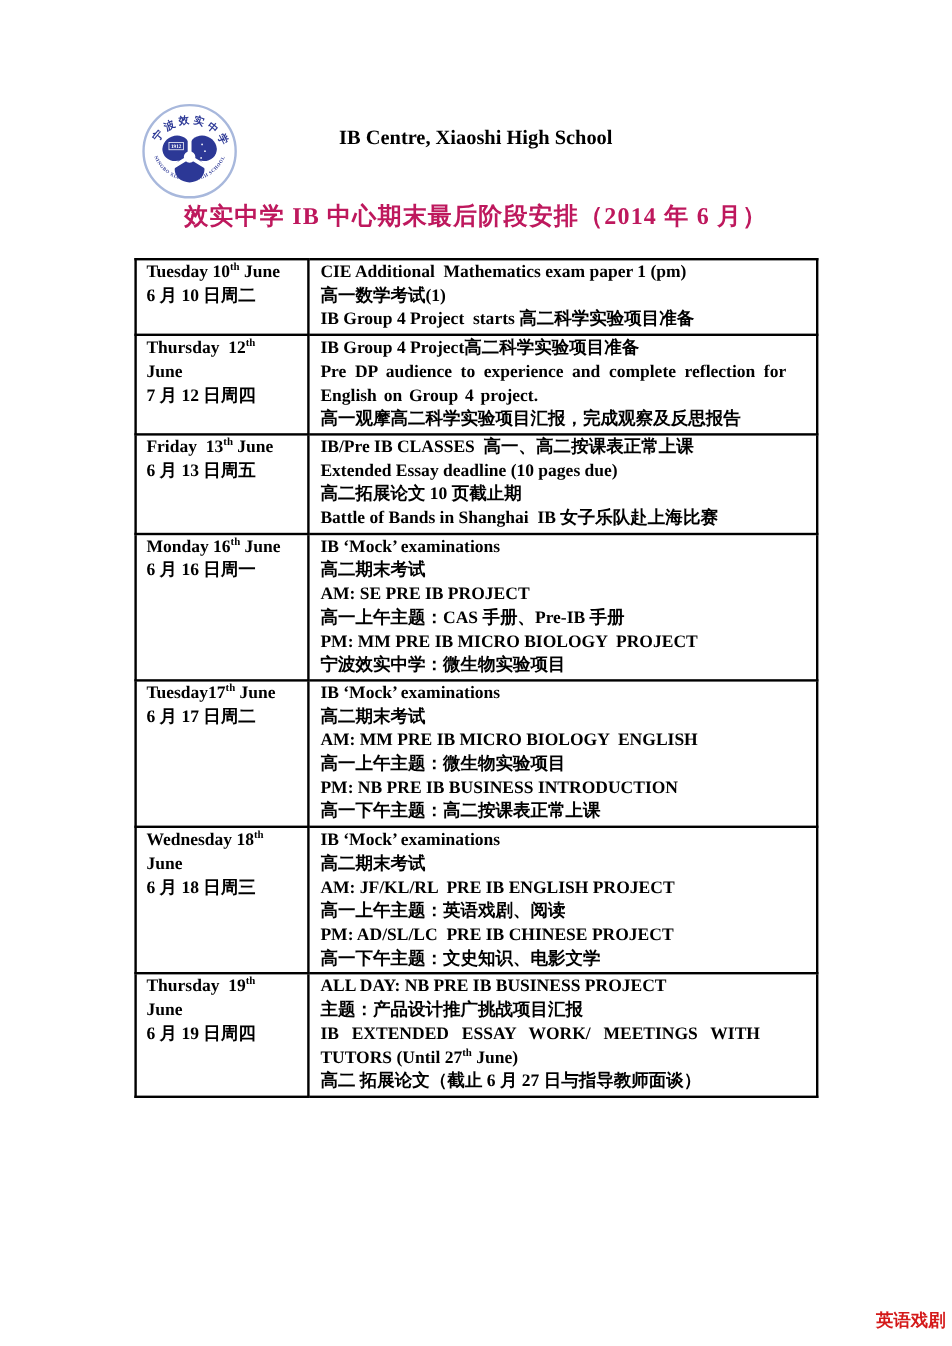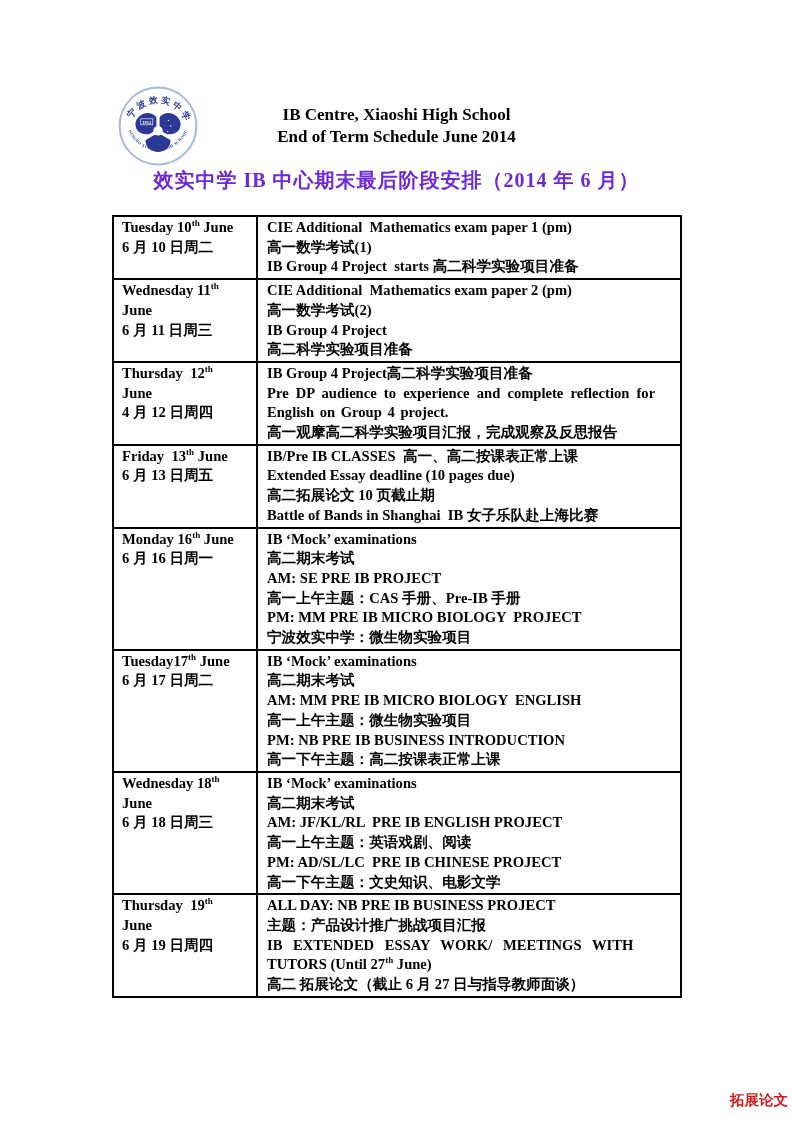--- a/index.html
+++ b/index.html
@@ -98,7 +98,6 @@
 
   <div class="title-block">
     <div>IB Centre, Xiaoshi High School</div>
-    <div>End of Term Schedule June 2014</div>
   </div>
 
   <div class="cn-title">效实中学 IB 中心期末最后阶段安排（2014 年 6 月）</div>

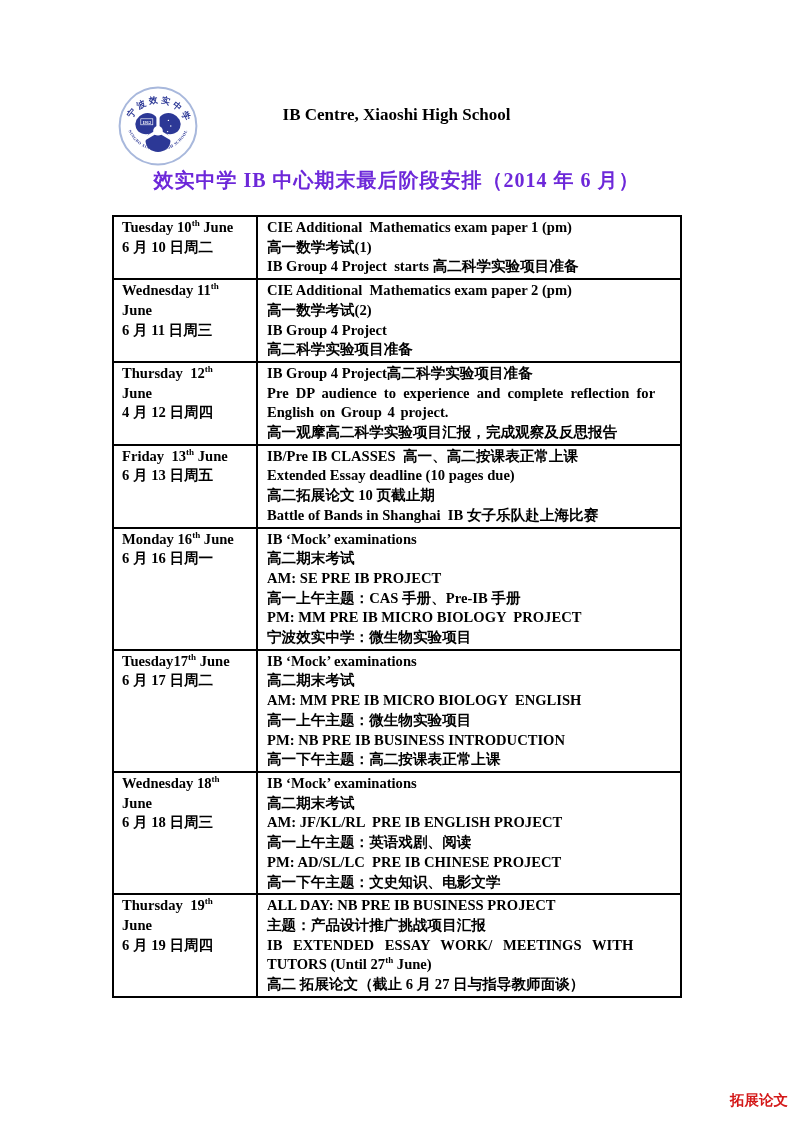--- a/index.html
+++ b/index.html
@@ -19,7 +19,7 @@
   }
   .cn-title{
     position:absolute;left:0;top:167px;width:100%;
-    text-align:center;font-weight:bold;font-size:20px;color:#6d28d9;
+    text-align:center;font-weight:bold;font-size:20px;color:#be185d;
     letter-spacing:1px;
   }
   

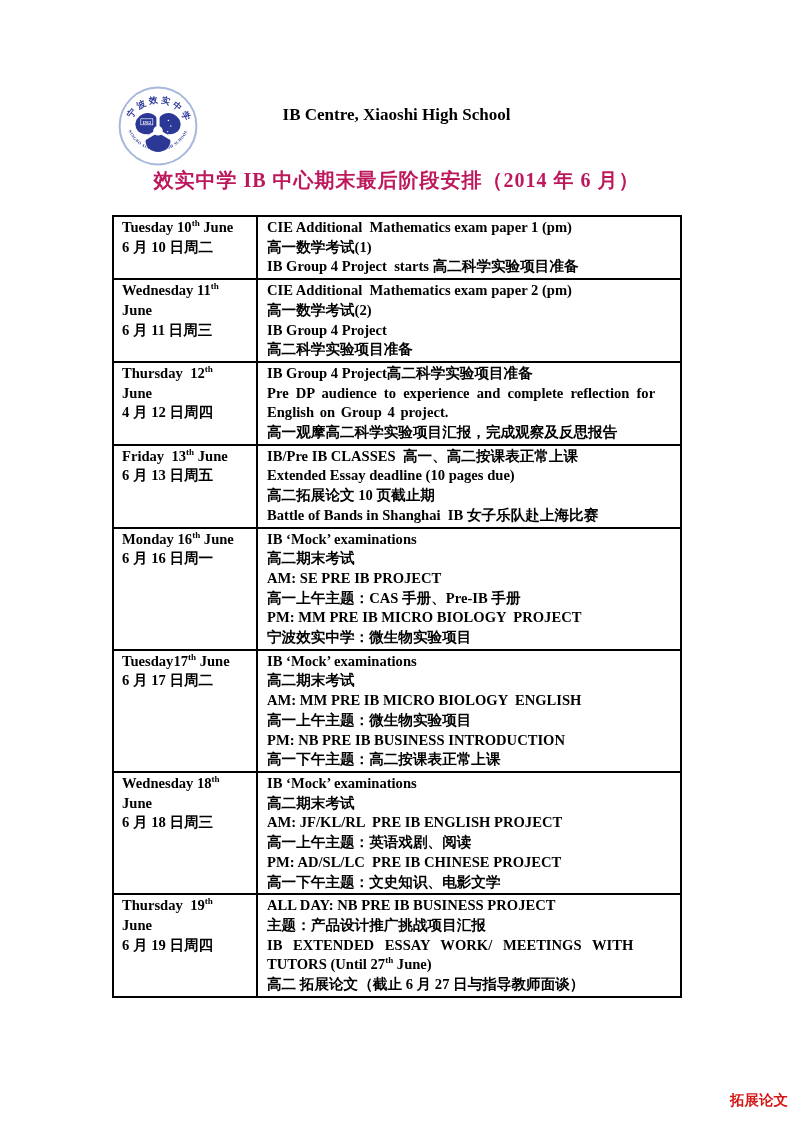--- a/index.html
+++ b/index.html
@@ -121,19 +121,6 @@
         </tr>
         <tr>
           <td class="date-cell">
-            <div class="line">Wednesday 11<sup>th</sup></div>
-            <div class="line">June</div>
-            <div class="line">6 月 11 日周三</div>
-          </td>
-          <td class="events-cell">
-            <div class="line">CIE Additional  Mathematics exam paper 2 (pm)</div>
-            <div class="line">高一数学考试(2)</div>
-            <div class="line">IB Group 4 Project</div>
-            <div class="line">高二科学实验项目准备</div>
-          </td>
-        </tr>
-        <tr>
-          <td class="date-cell">
             <div class="line">Thursday  12<sup>th</sup></div>
             <div class="line">June</div>
             <div class="line">4 月 12 日周四</div>

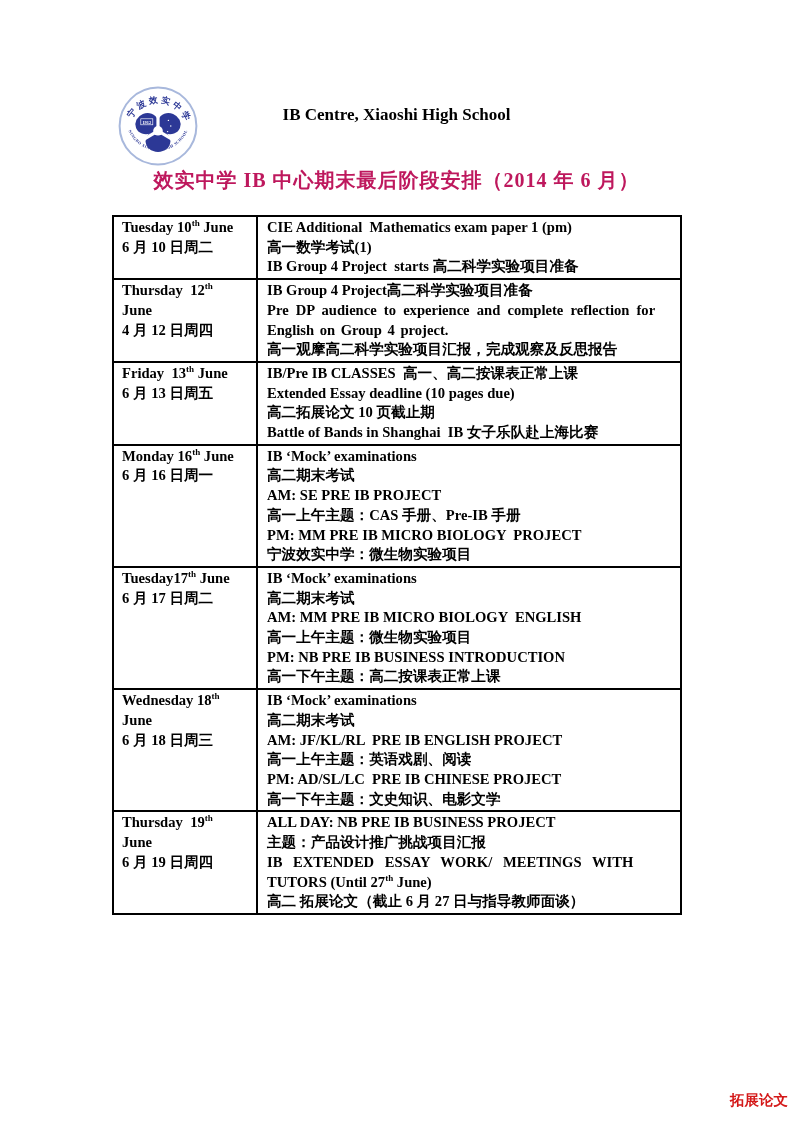--- a/index.html
+++ b/index.html
@@ -123,7 +123,7 @@
           <td class="date-cell">
             <div class="line">Thursday  12<sup>th</sup></div>
             <div class="line">June</div>
-            <div class="line">4 月 12 日周四</div>
+            <div class="line">7 月 12 日周四</div>
           </td>
           <td class="events-cell">
             <div class="line">IB Group 4 Project高二科学实验项目准备</div>

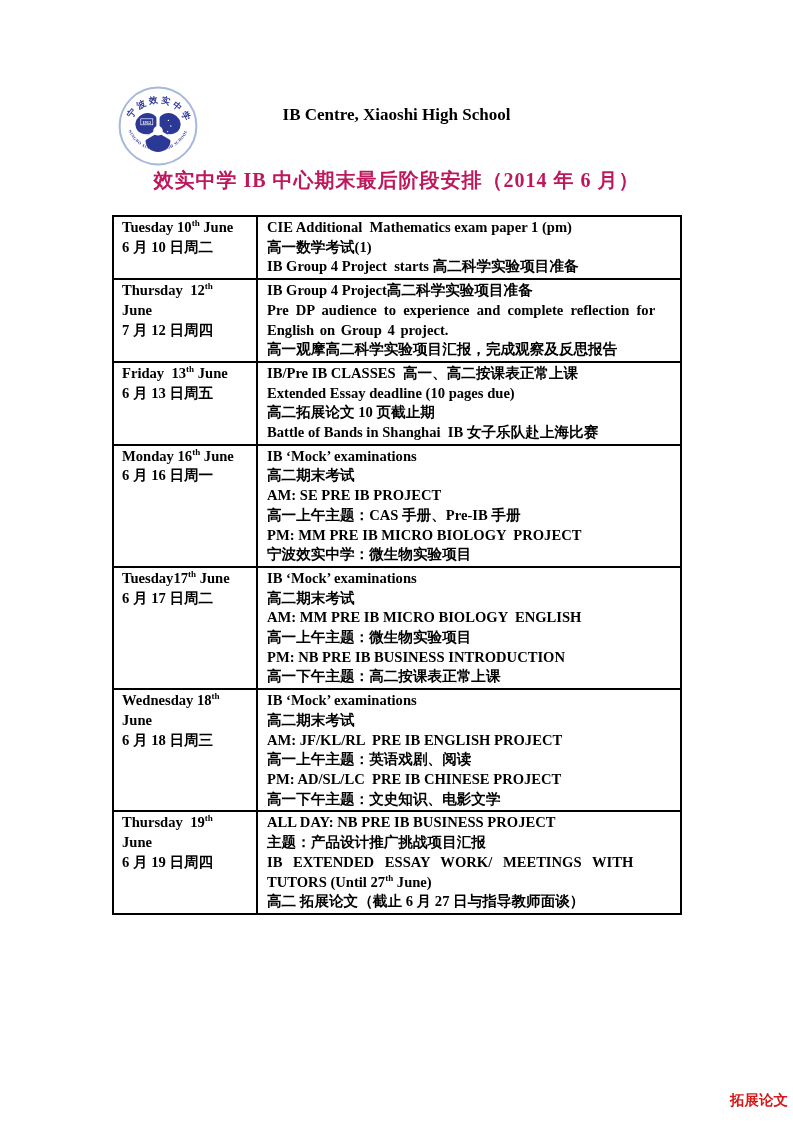--- a/index.html
+++ b/index.html
@@ -204,7 +204,7 @@
       </tbody>
   </table>
 
-  <div class="watermark" style="color: rgb(212, 25, 25);">拓展论文</div>
+  <div class="watermark" style="color: rgb(212, 25, 25);">英语戏剧</div>
 
 </div>
 

